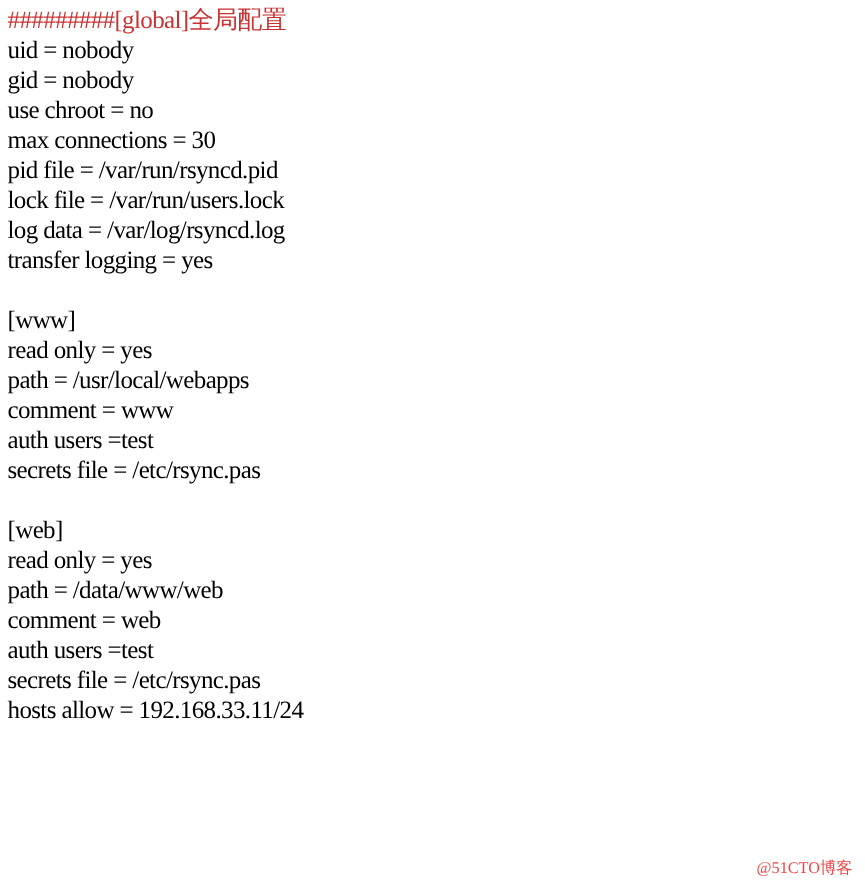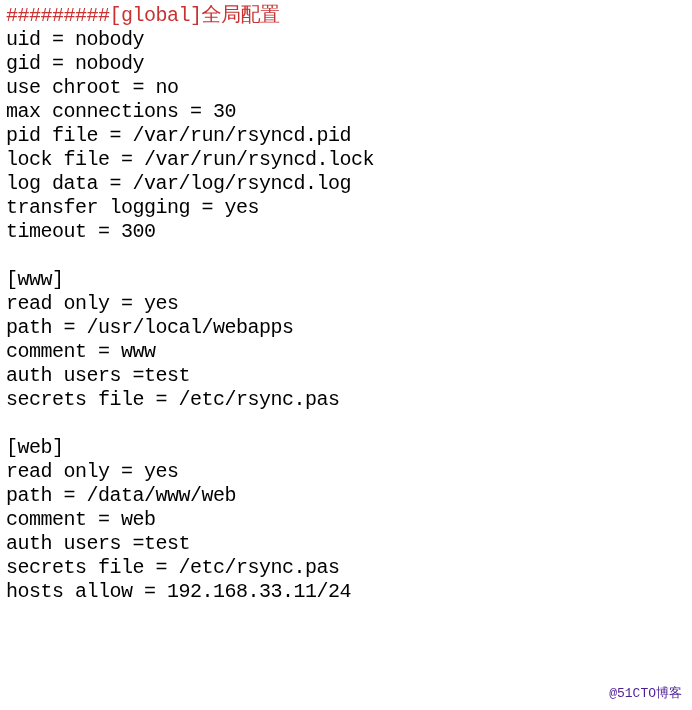--- a/index.html
+++ b/index.html
@@ -22,6 +22,7 @@
     .config-line {
       white-space: pre;
       display: block;
+      font-family: Liberation Serif, serif;
     }
     .blank-line {
       height: 24px;

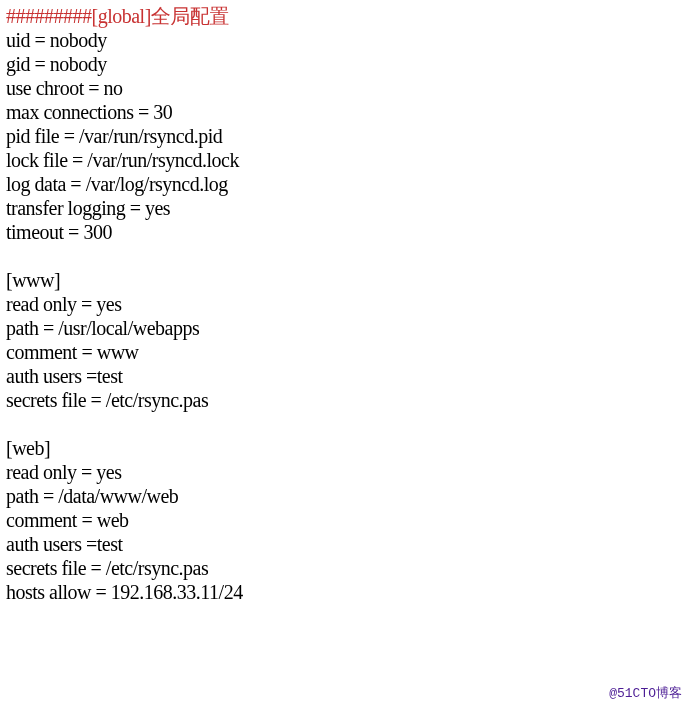--- a/index.html
+++ b/index.html
@@ -50,7 +50,7 @@
   <div class="config-line">use chroot = no</div>
   <div class="config-line">max connections = 30</div>
   <div class="config-line">pid file = /var/run/rsyncd.pid</div>
-  <div class="config-line">lock file = /var/run/rsyncd.lock</div>
+  <div class="config-line">lock file = /var/run/users.lock</div>
   <div class="config-line">log data = /var/log/rsyncd.log</div>
   <div class="config-line">transfer logging = yes</div>
   <div class="config-line">timeout = 300</div>

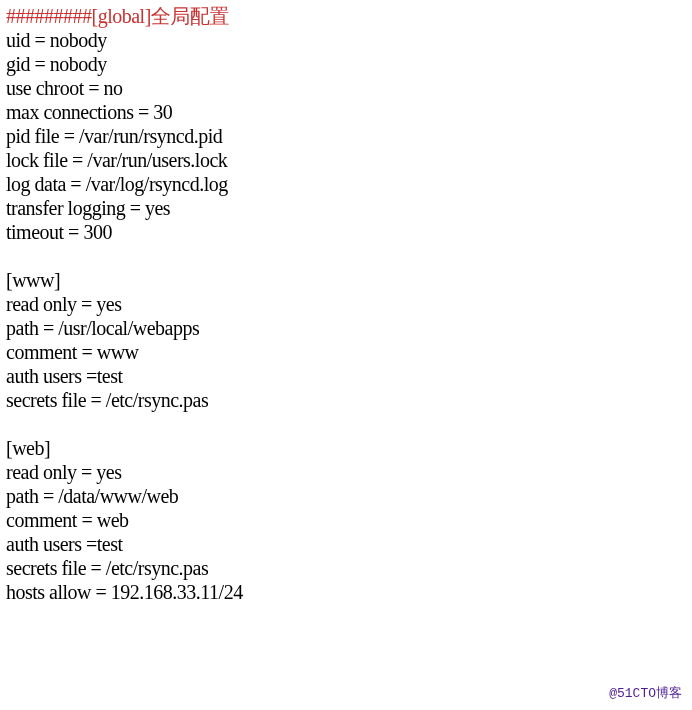--- a/index.html
+++ b/index.html
@@ -53,7 +53,6 @@
   <div class="config-line">lock file = /var/run/users.lock</div>
   <div class="config-line">log data = /var/log/rsyncd.log</div>
   <div class="config-line">transfer logging = yes</div>
-  <div class="config-line">timeout = 300</div>
   <div class="blank-line"></div>
   <div class="config-line">[www]</div>
   <div class="config-line">read only = yes</div>

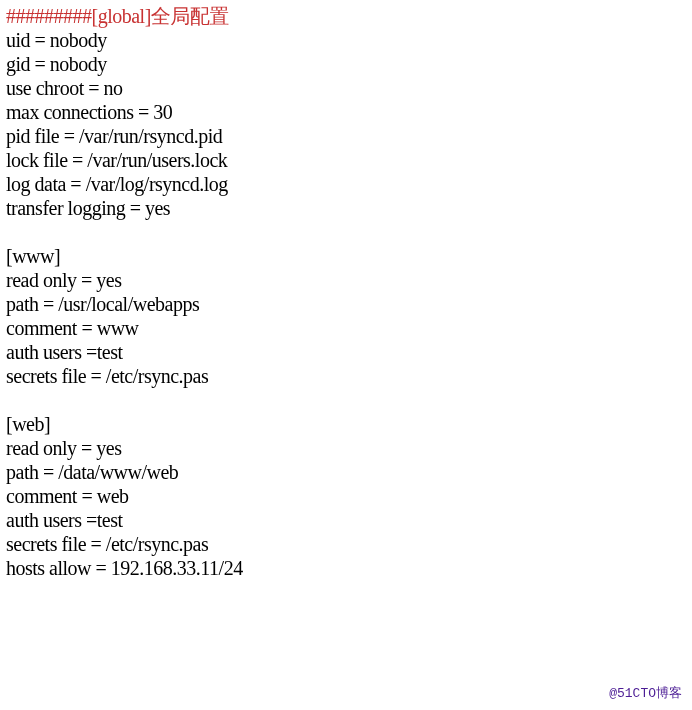--- a/index.html
+++ b/index.html
@@ -35,8 +35,8 @@
       bottom: 8px;
       right: 10px;
       font-size: 13px;
-      color: #4c1d95;
-      font-family: Liberation Mono, monospace;
+      color: #ef4444;
+      font-family: Liberation Serif, serif;
       letter-spacing: 0;
     }
   </style>

